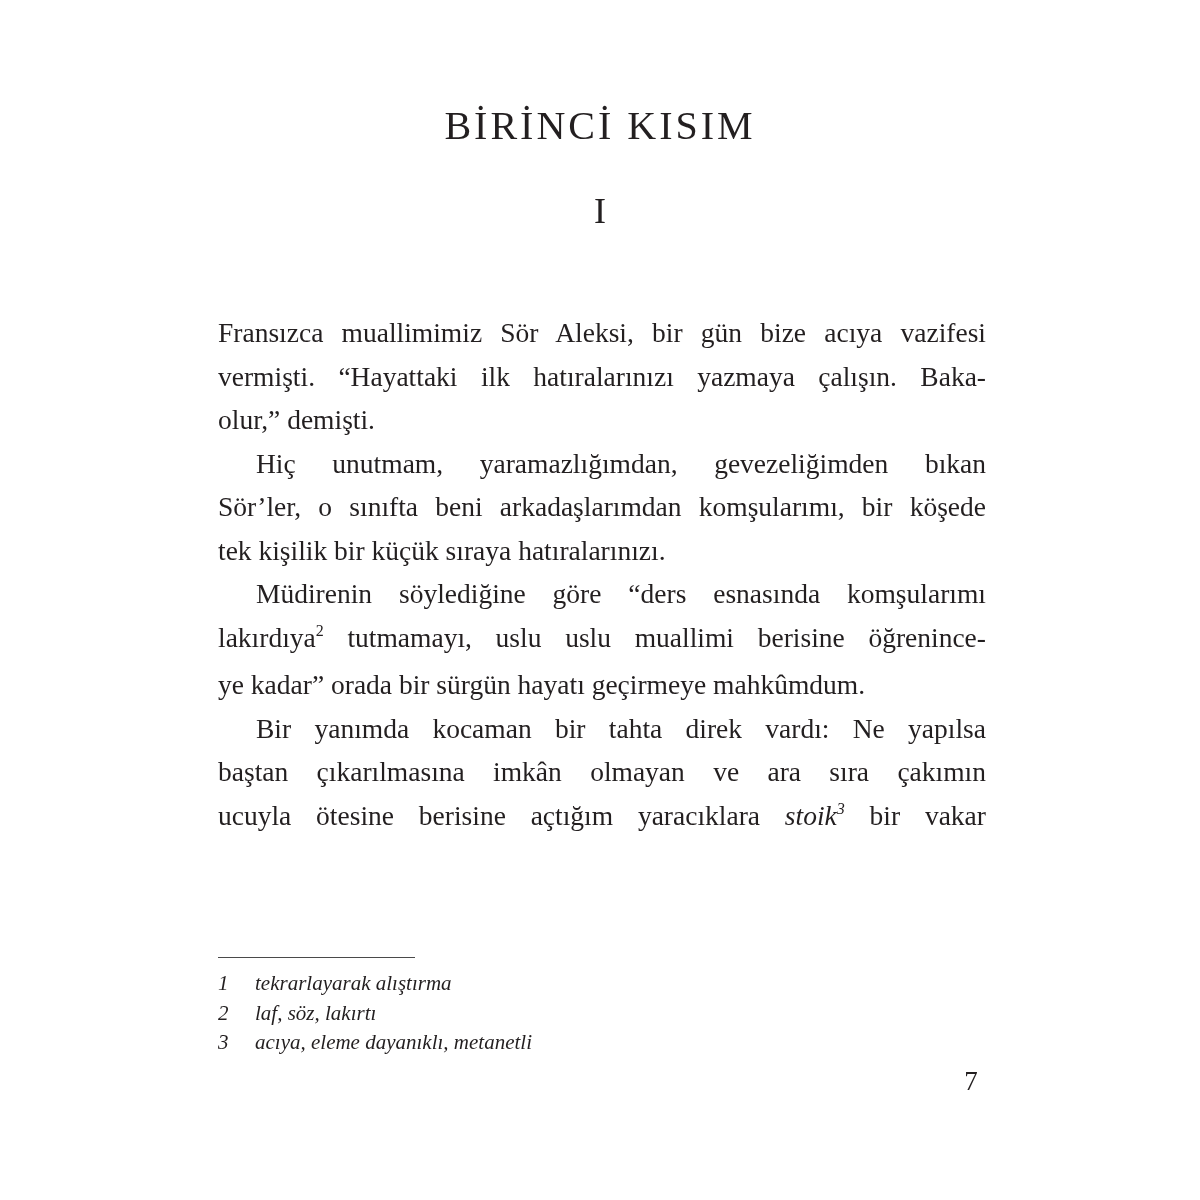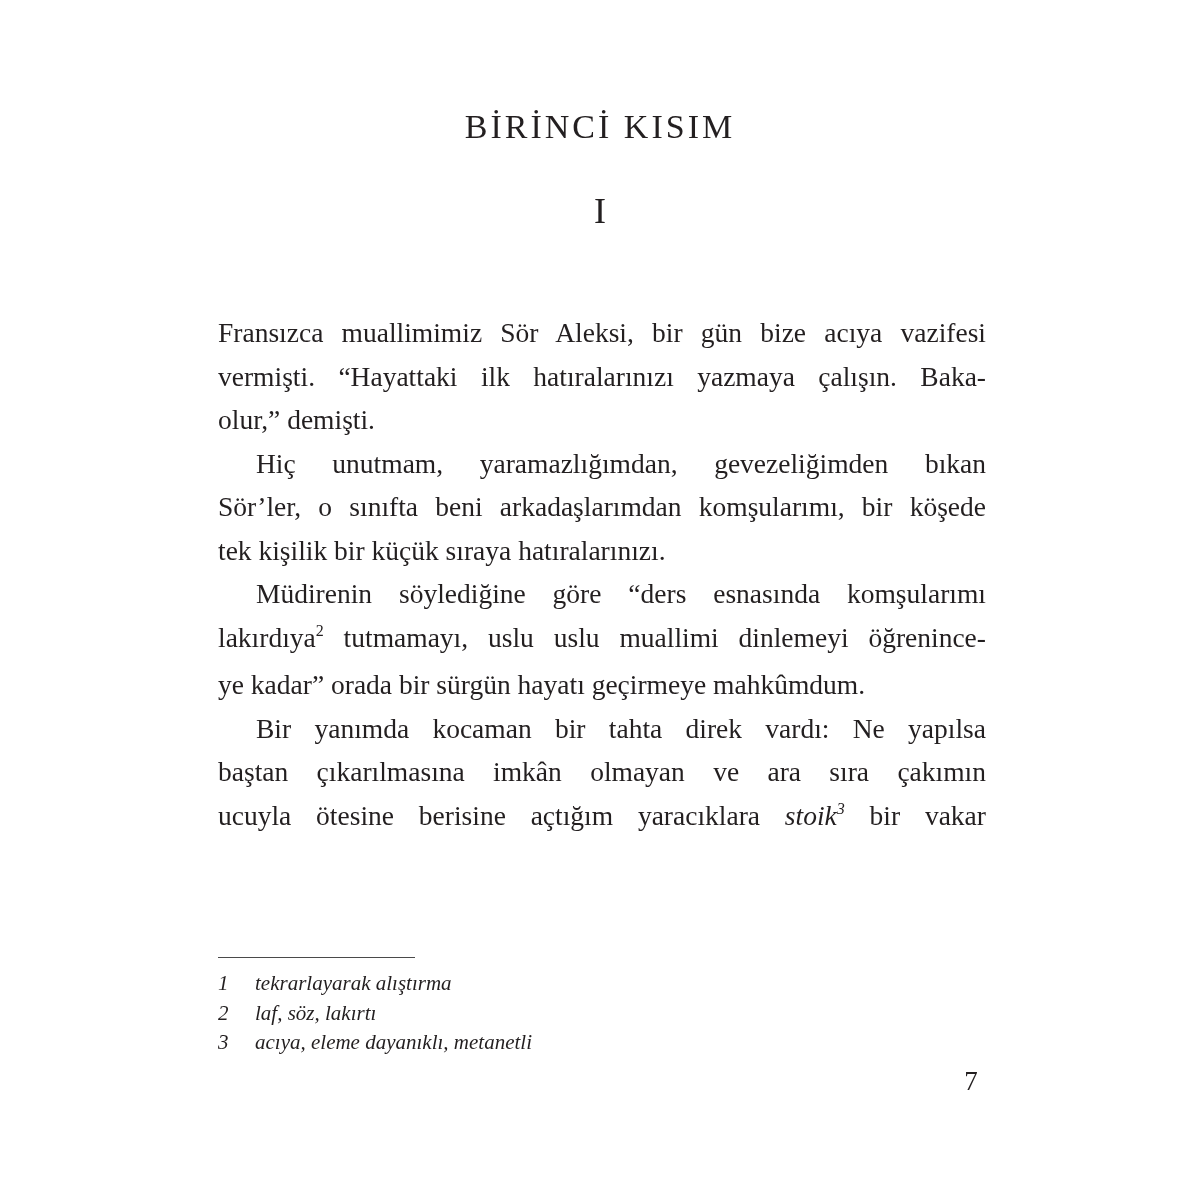--- a/index.html
+++ b/index.html
@@ -8,8 +8,8 @@
     font-family:"Liberation Serif", serif; color:#231f20; overflow:hidden;
   }
   .section-title {
-    position:absolute; top:108px; left:0; width:100%;
-    text-align:center; font-size:34px; letter-spacing:3px; font-weight:400;
+    position:absolute; top:102px; left:0; width:100%;
+    text-align:center; font-size:40px; letter-spacing:3px; font-weight:400;
   }
   .chapter-numeral {
     position:absolute; top:190px; left:0; width:100%;

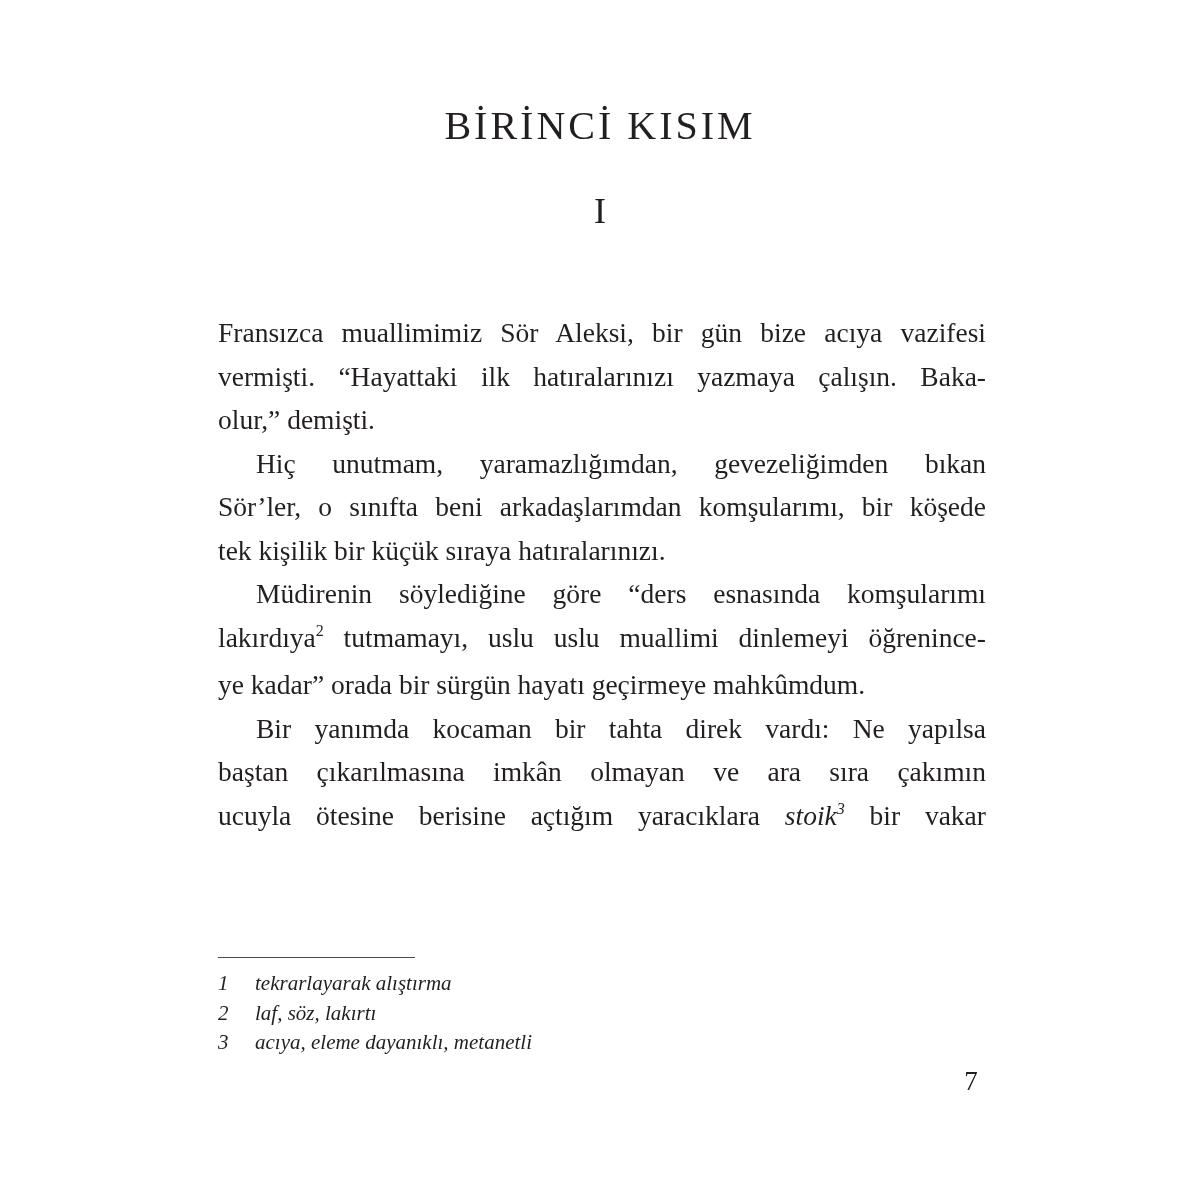--- a/index.html
+++ b/index.html
@@ -65,7 +65,7 @@
       </div>
       <div class="para">
         <div class="line ind"><span>Müdirenin söylediğine göre “ders esnasında komşularımı</span></div>
-        <div class="line"><span>lakırdıya</span><span class="sup">2</span><span> tutmamayı, uslu uslu muallimi dinlemeyi öğrenince-</span></div>
+        <div class="line"><span>lakırdıya</span><span class="sup">2</span><span> tutmamayı, uslu uslu muallimi berisine öğrenince-</span></div>
         <div class="line noj"><span>ye kadar” orada bir sürgün hayatı geçirmeye mahkûmdum.</span></div>
       </div>
       <div class="para">

